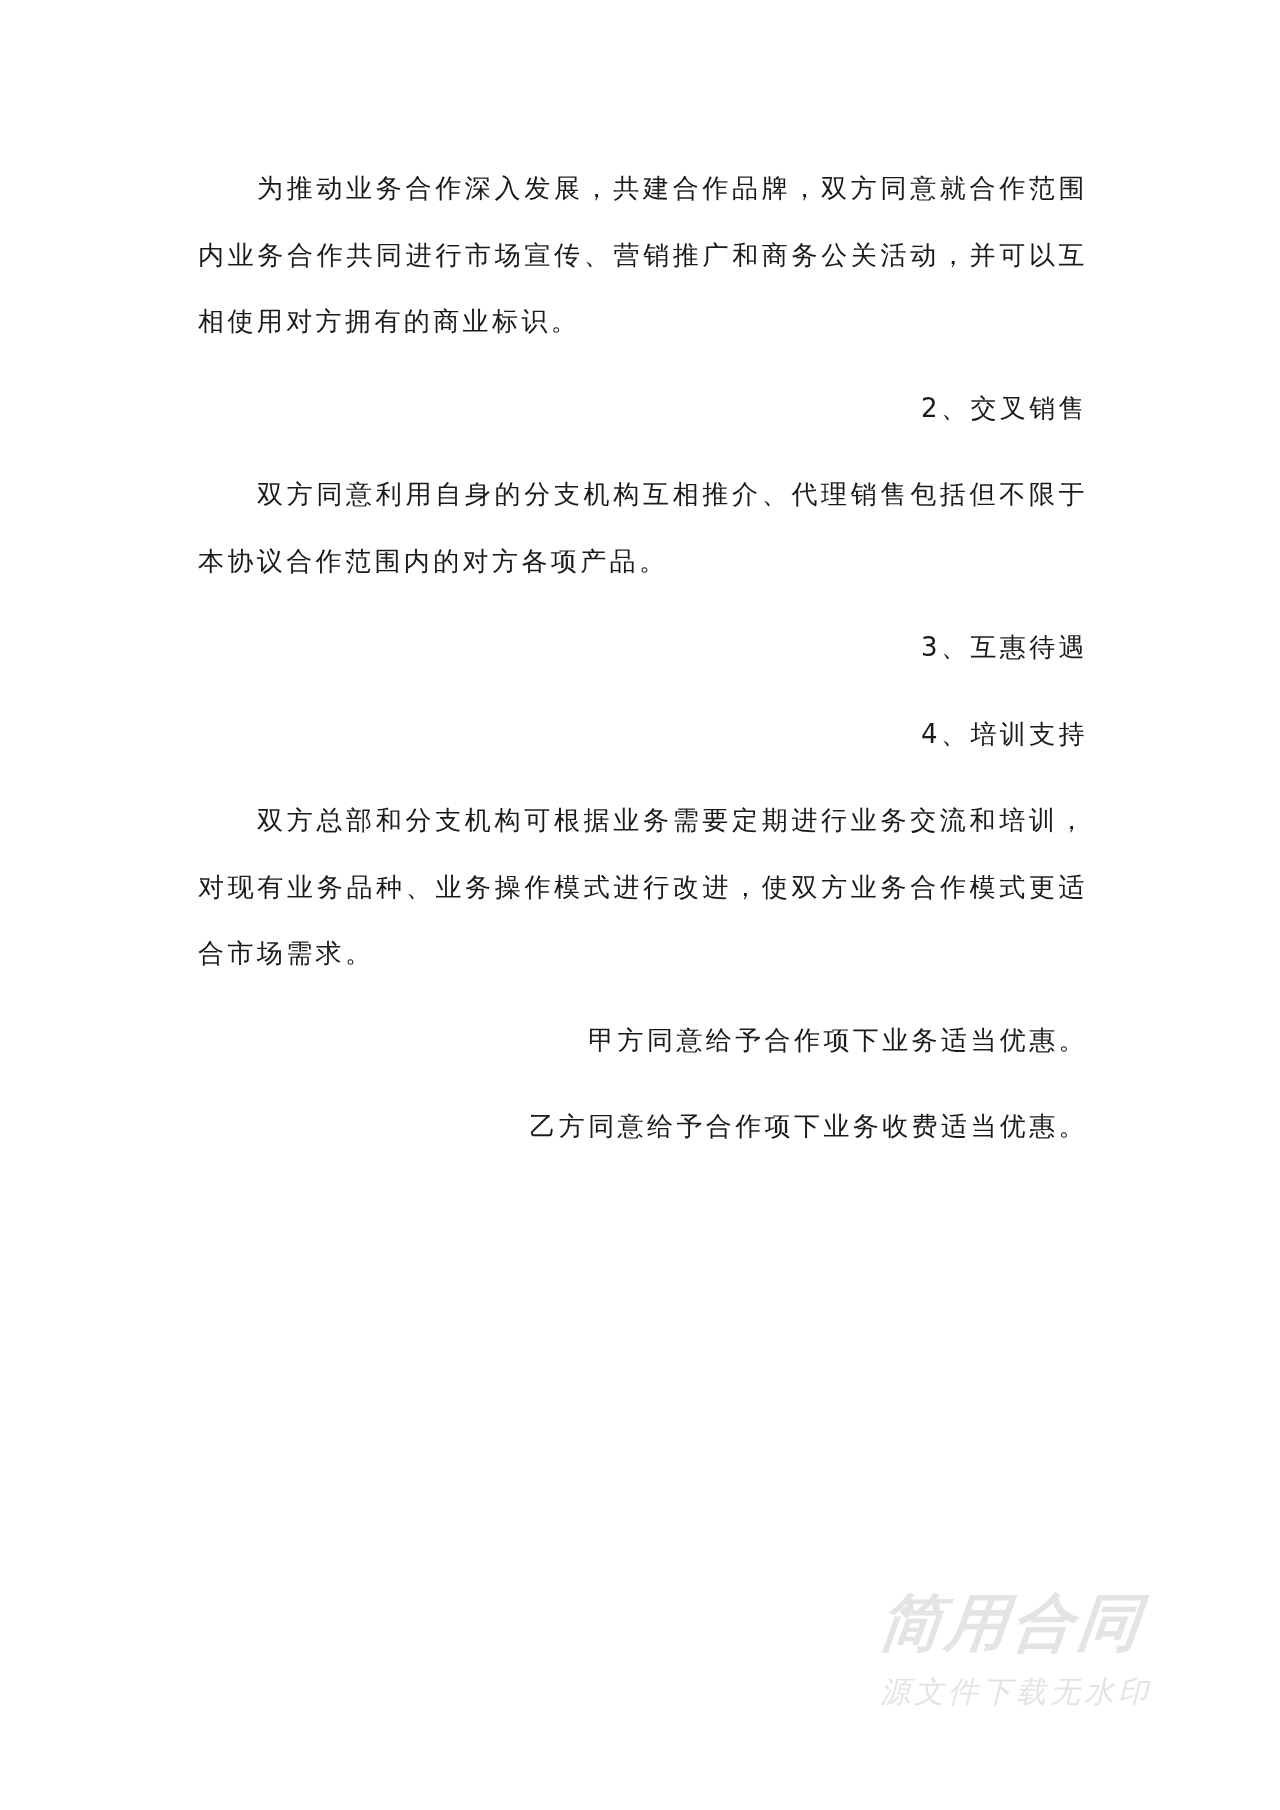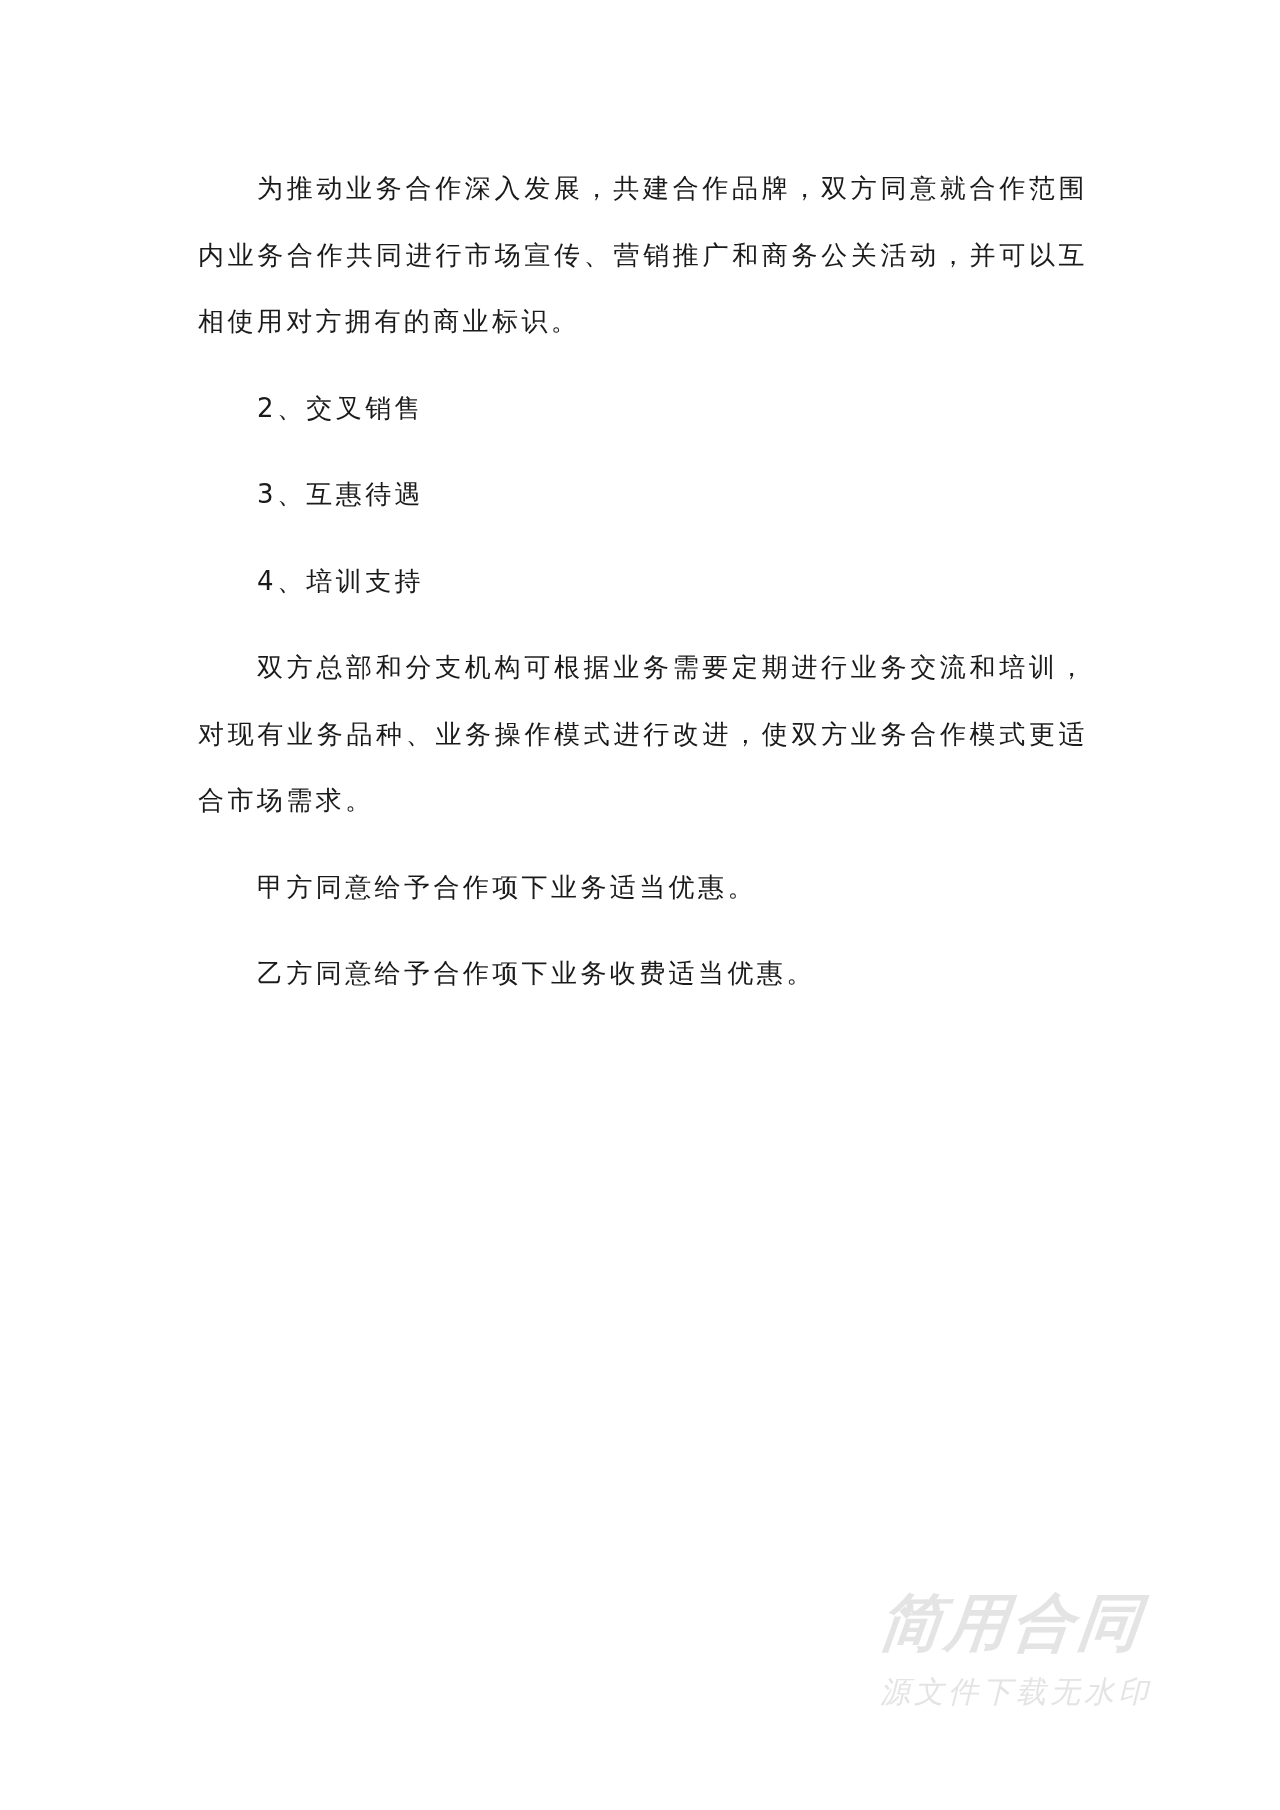--- a/index.html
+++ b/index.html
@@ -48,6 +48,7 @@
     line-height: 66.5px;
     letter-spacing: 3.4px;
     padding-left: 59px;
+    text-align: right;
   }
   .watermark {
     position: absolute;

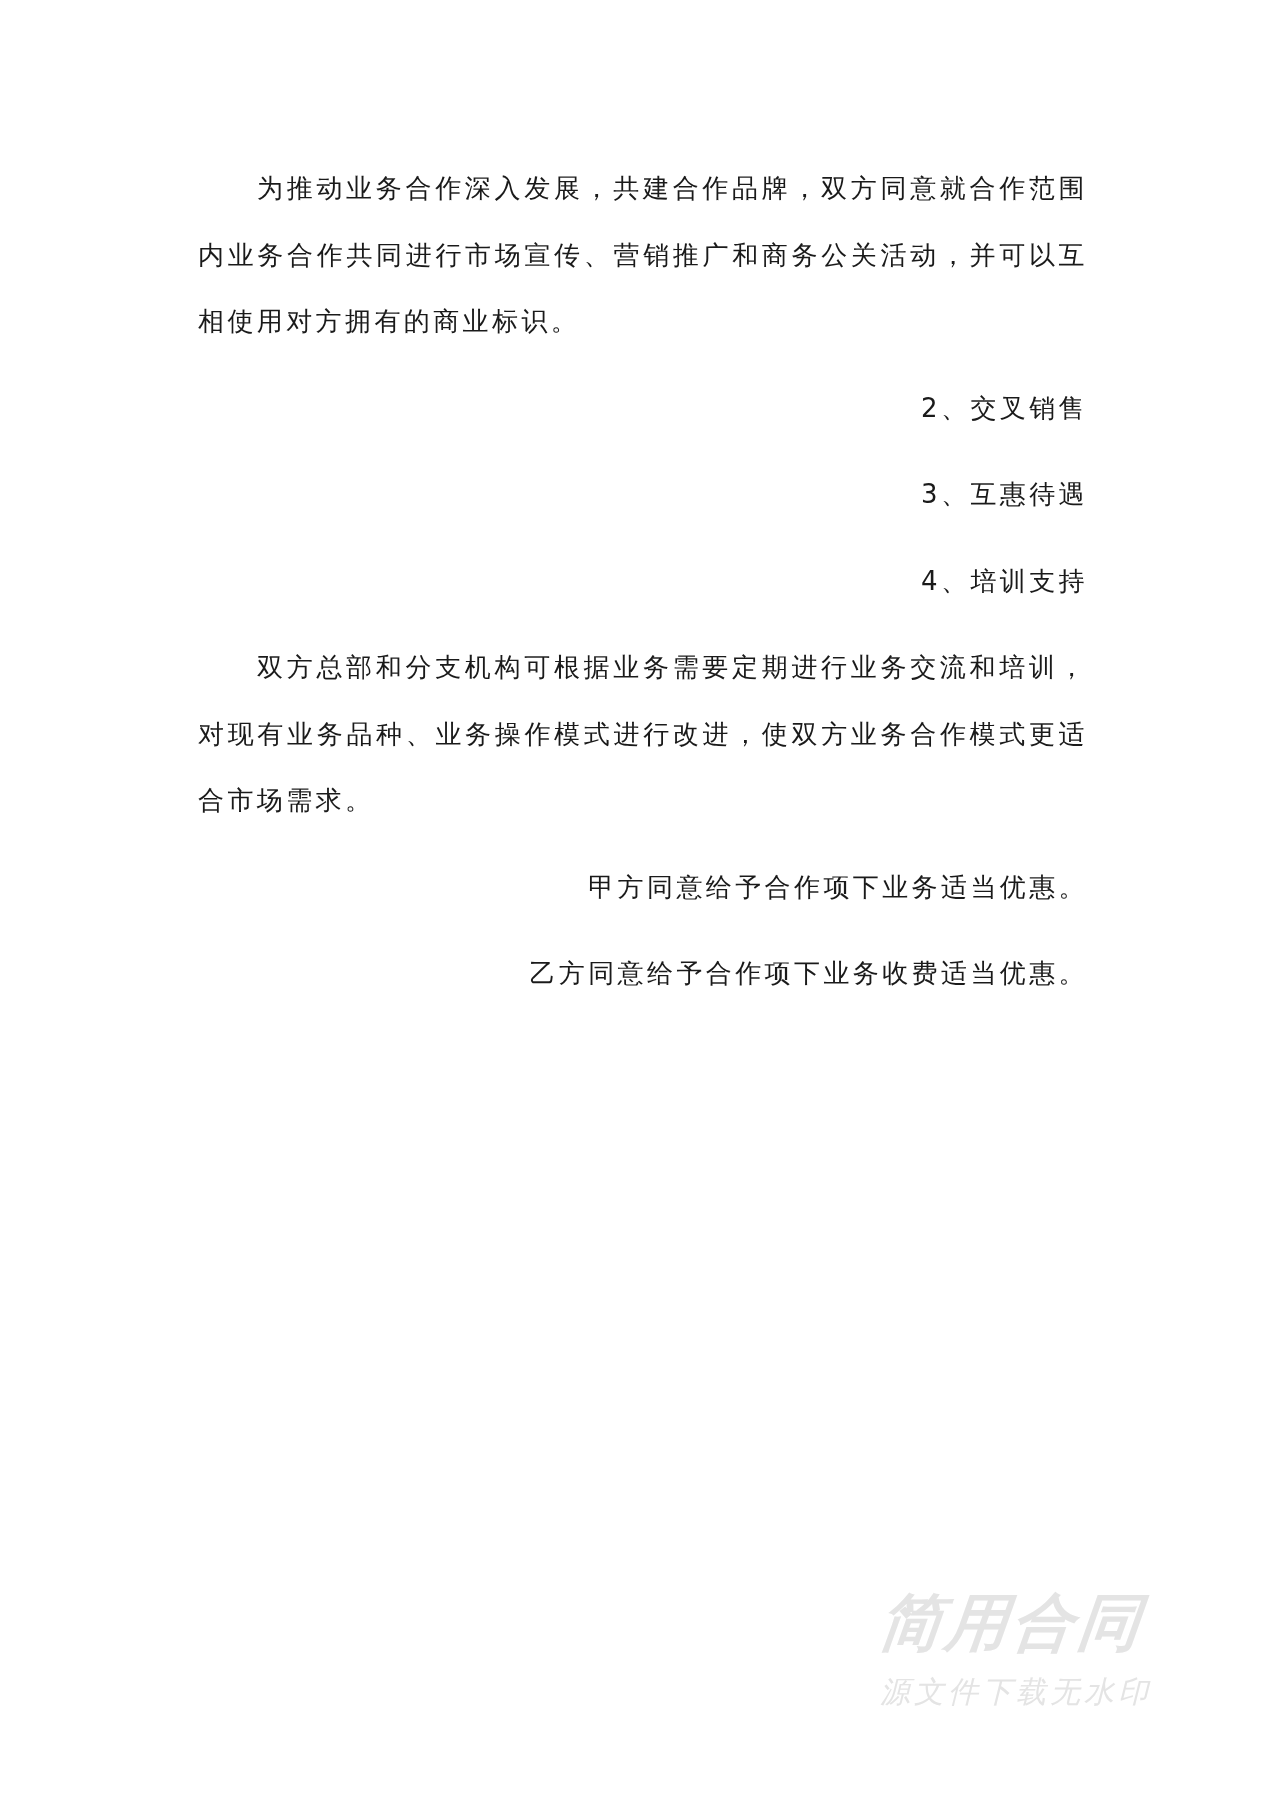--- a/index.html
+++ b/index.html
@@ -90,6 +90,7 @@
 
     <p class="heading">2、交叉销售</p>
 
+    <p class="para indent">双方同意利用自身的分支机构互相推介、代理销售包括但不限于本协议合作范围内的对方各项产品。</p>
 
     <p class="heading">3、互惠待遇</p>
 

